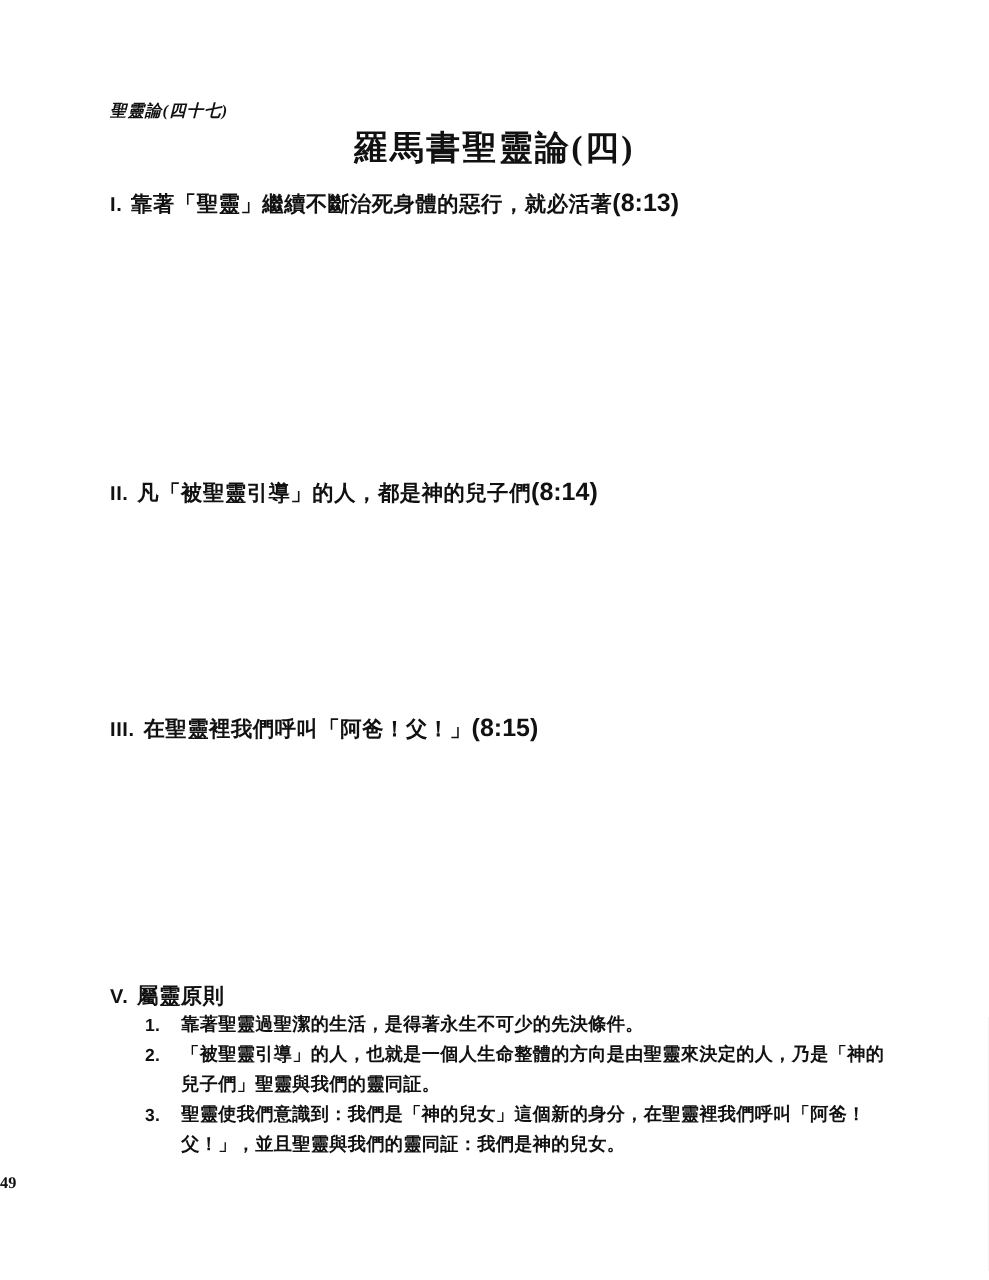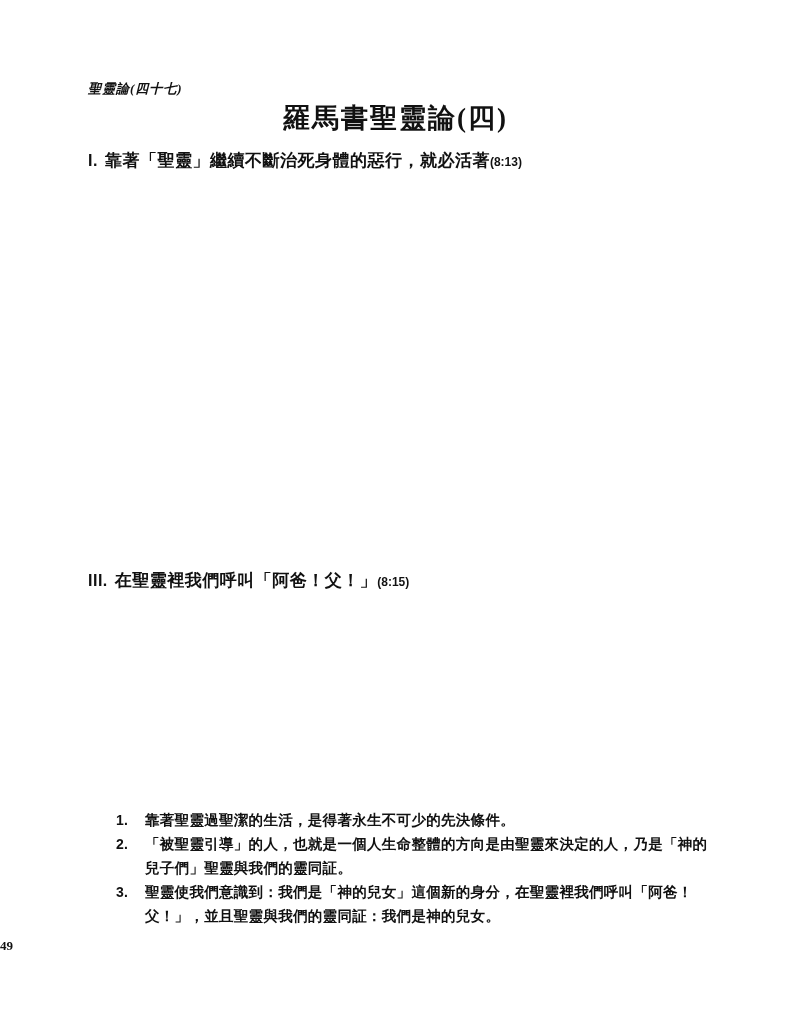--- a/index.html
+++ b/index.html
@@ -54,7 +54,7 @@
   .section .ref {
     font-family: "Liberation Sans", "DejaVu Sans", sans-serif;
     font-weight: bold;
-    font-size: 12px;
+    font-size: 20px;
     letter-spacing: 0;
   }
   .sec-1 { top: 149px; }

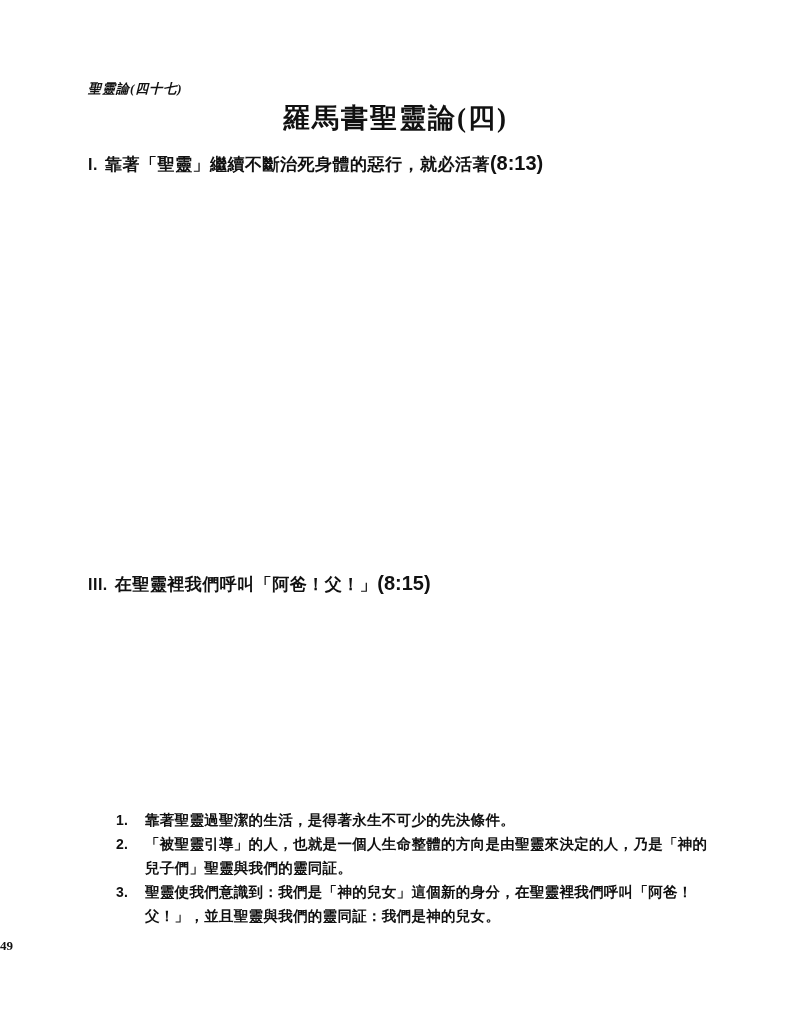--- a/index.html
+++ b/index.html
@@ -109,6 +109,9 @@
     <span class="numeral">I.</span><span>靠著「聖靈」繼續不斷治死身體的惡行，就必活著</span><span class="ref">(8:13)</span>
   </div>
 
+  <div class="section sec-2">
+    <span class="numeral">II.</span><span>凡「被聖靈引導」的人，都是神的兒子們</span><span class="ref">(8:14)</span>
+  </div>
 
   <div class="section sec-3">
     <span class="numeral">III.</span><span>在聖靈裡我們呼叫「阿爸！父！」</span><span class="ref">(8:15)</span>

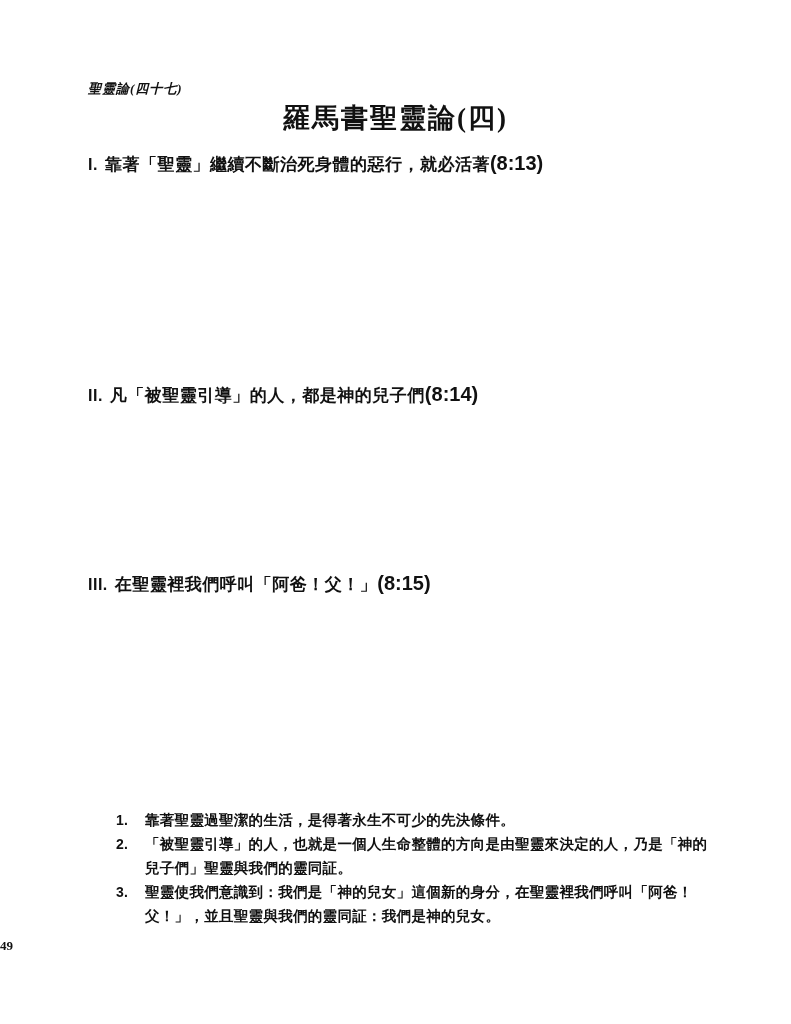--- a/index.html
+++ b/index.html
@@ -118,6 +118,9 @@
   </div>
 
 
+  <div class="section sec-5">
+    <span class="numeral">V.</span><span>屬靈原則</span>
+  </div>
 
   <div class="principles">
     <div class="principle">

